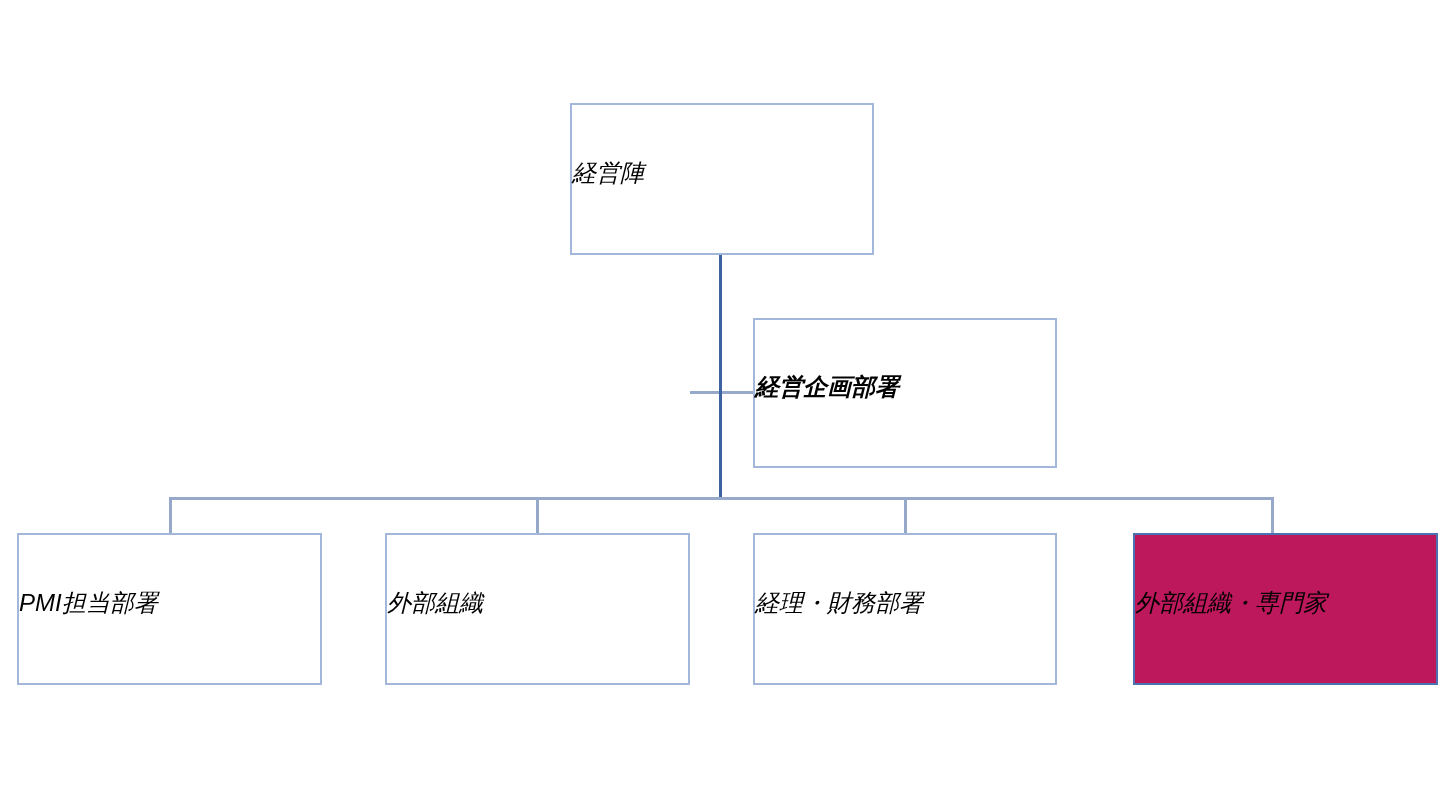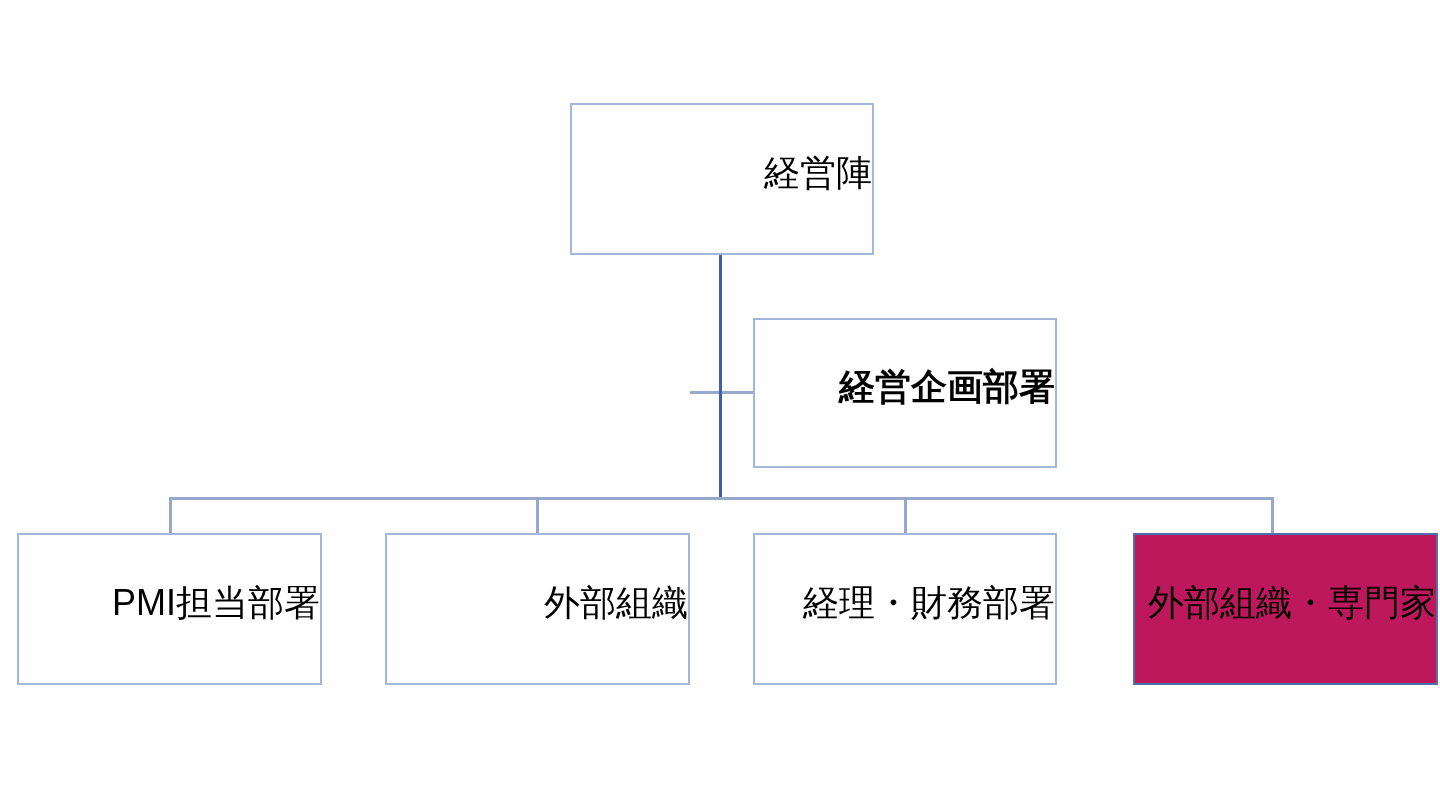--- a/index.html
+++ b/index.html
@@ -23,12 +23,13 @@
     border: 2px solid #a3b7db;
     display: flex;
     align-items: center;
-    justify-content: flex-end;
+    justify-content: flex-start;
     padding-bottom: 12px;
     color: #000000;
-    font-size: 36px;
+    font-size: 24px;
     line-height: 1.2;
     white-space: nowrap;
+    font-style: italic;
   }
   .node .label { display: block; }
   .node-bold { font-weight: 700; }

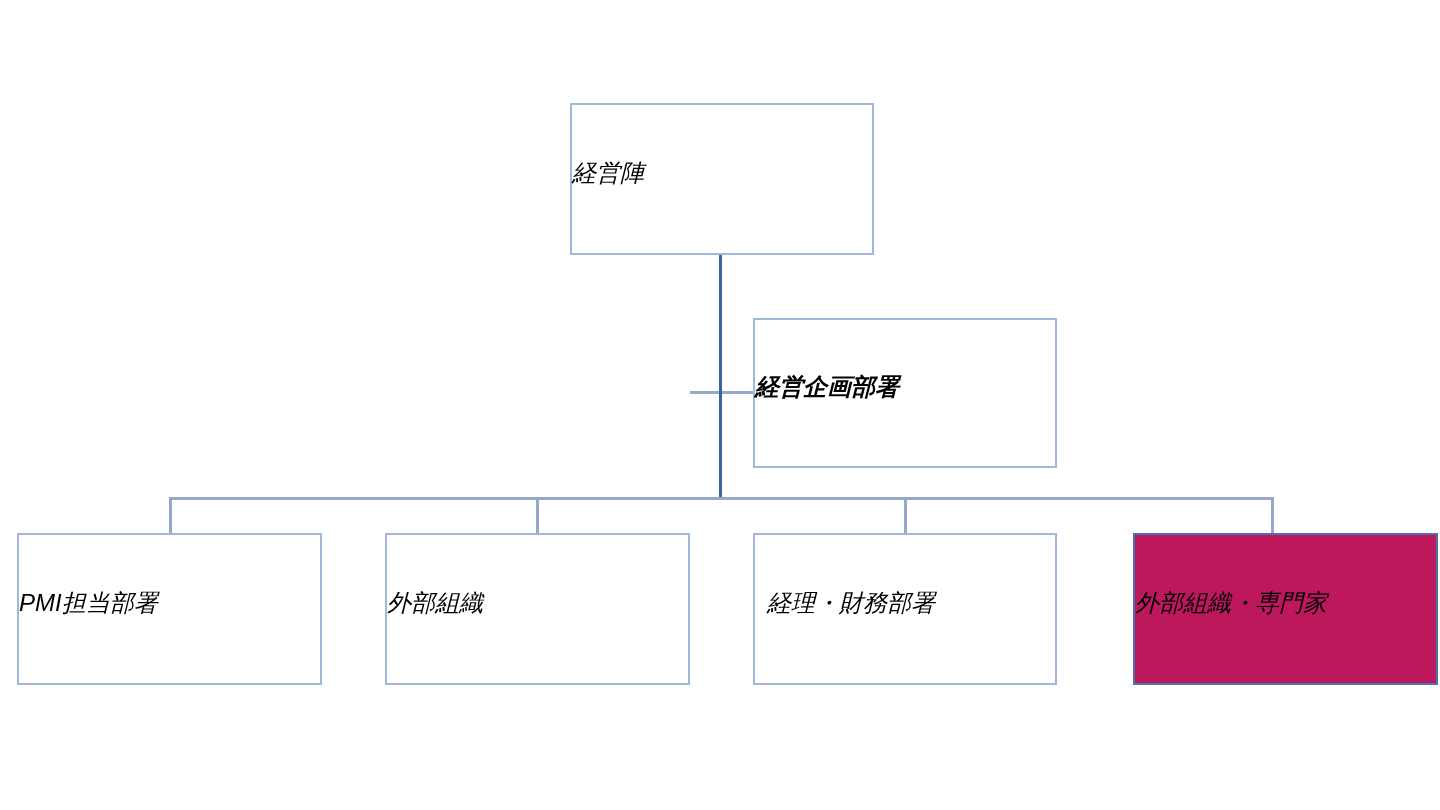--- a/index.html
+++ b/index.html
@@ -43,7 +43,7 @@
   .node-planning    { left: 753px;  top: 318px; width: 304px; height: 150px; }
   .node-pmi         { left: 17px;   top: 533px; width: 305px; height: 152px; }
   .node-legal       { left: 385px;  top: 533px; width: 305px; height: 152px; }
-  .node-accounting  { left: 753px;  top: 533px; width: 304px; height: 152px; padding-left: 12px; }
+  .node-accounting  { left: 753px;  top: 533px; width: 304px; height: 152px; }
   .node-external    { left: 1120px; top: 533px; width: 305px; height: 152px; }
   
   .connector { position: absolute; }

